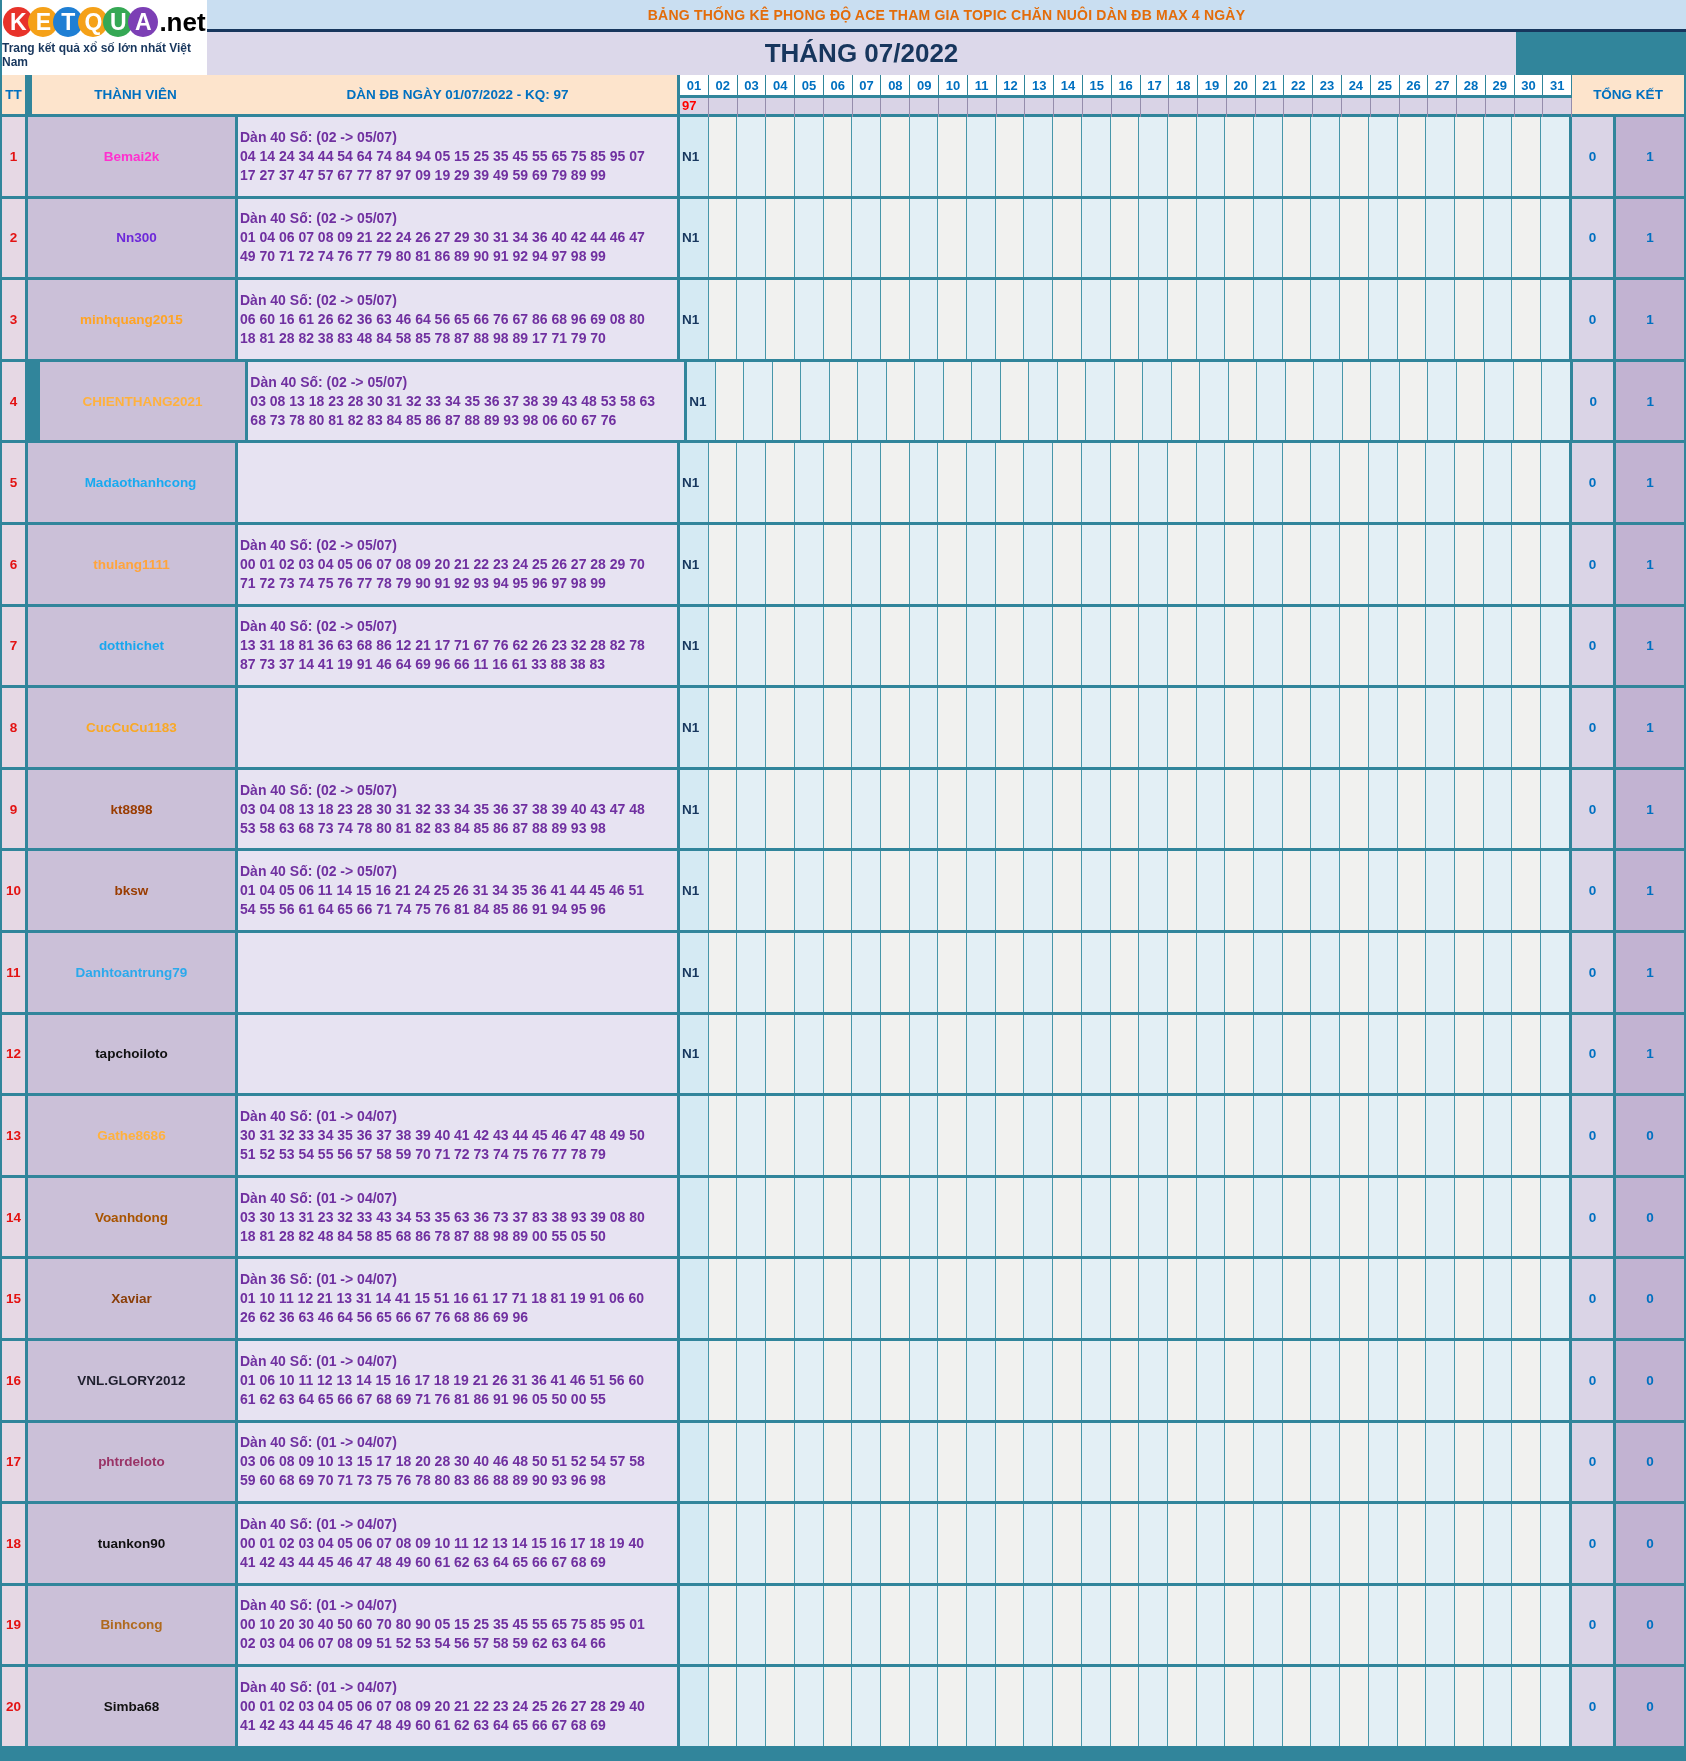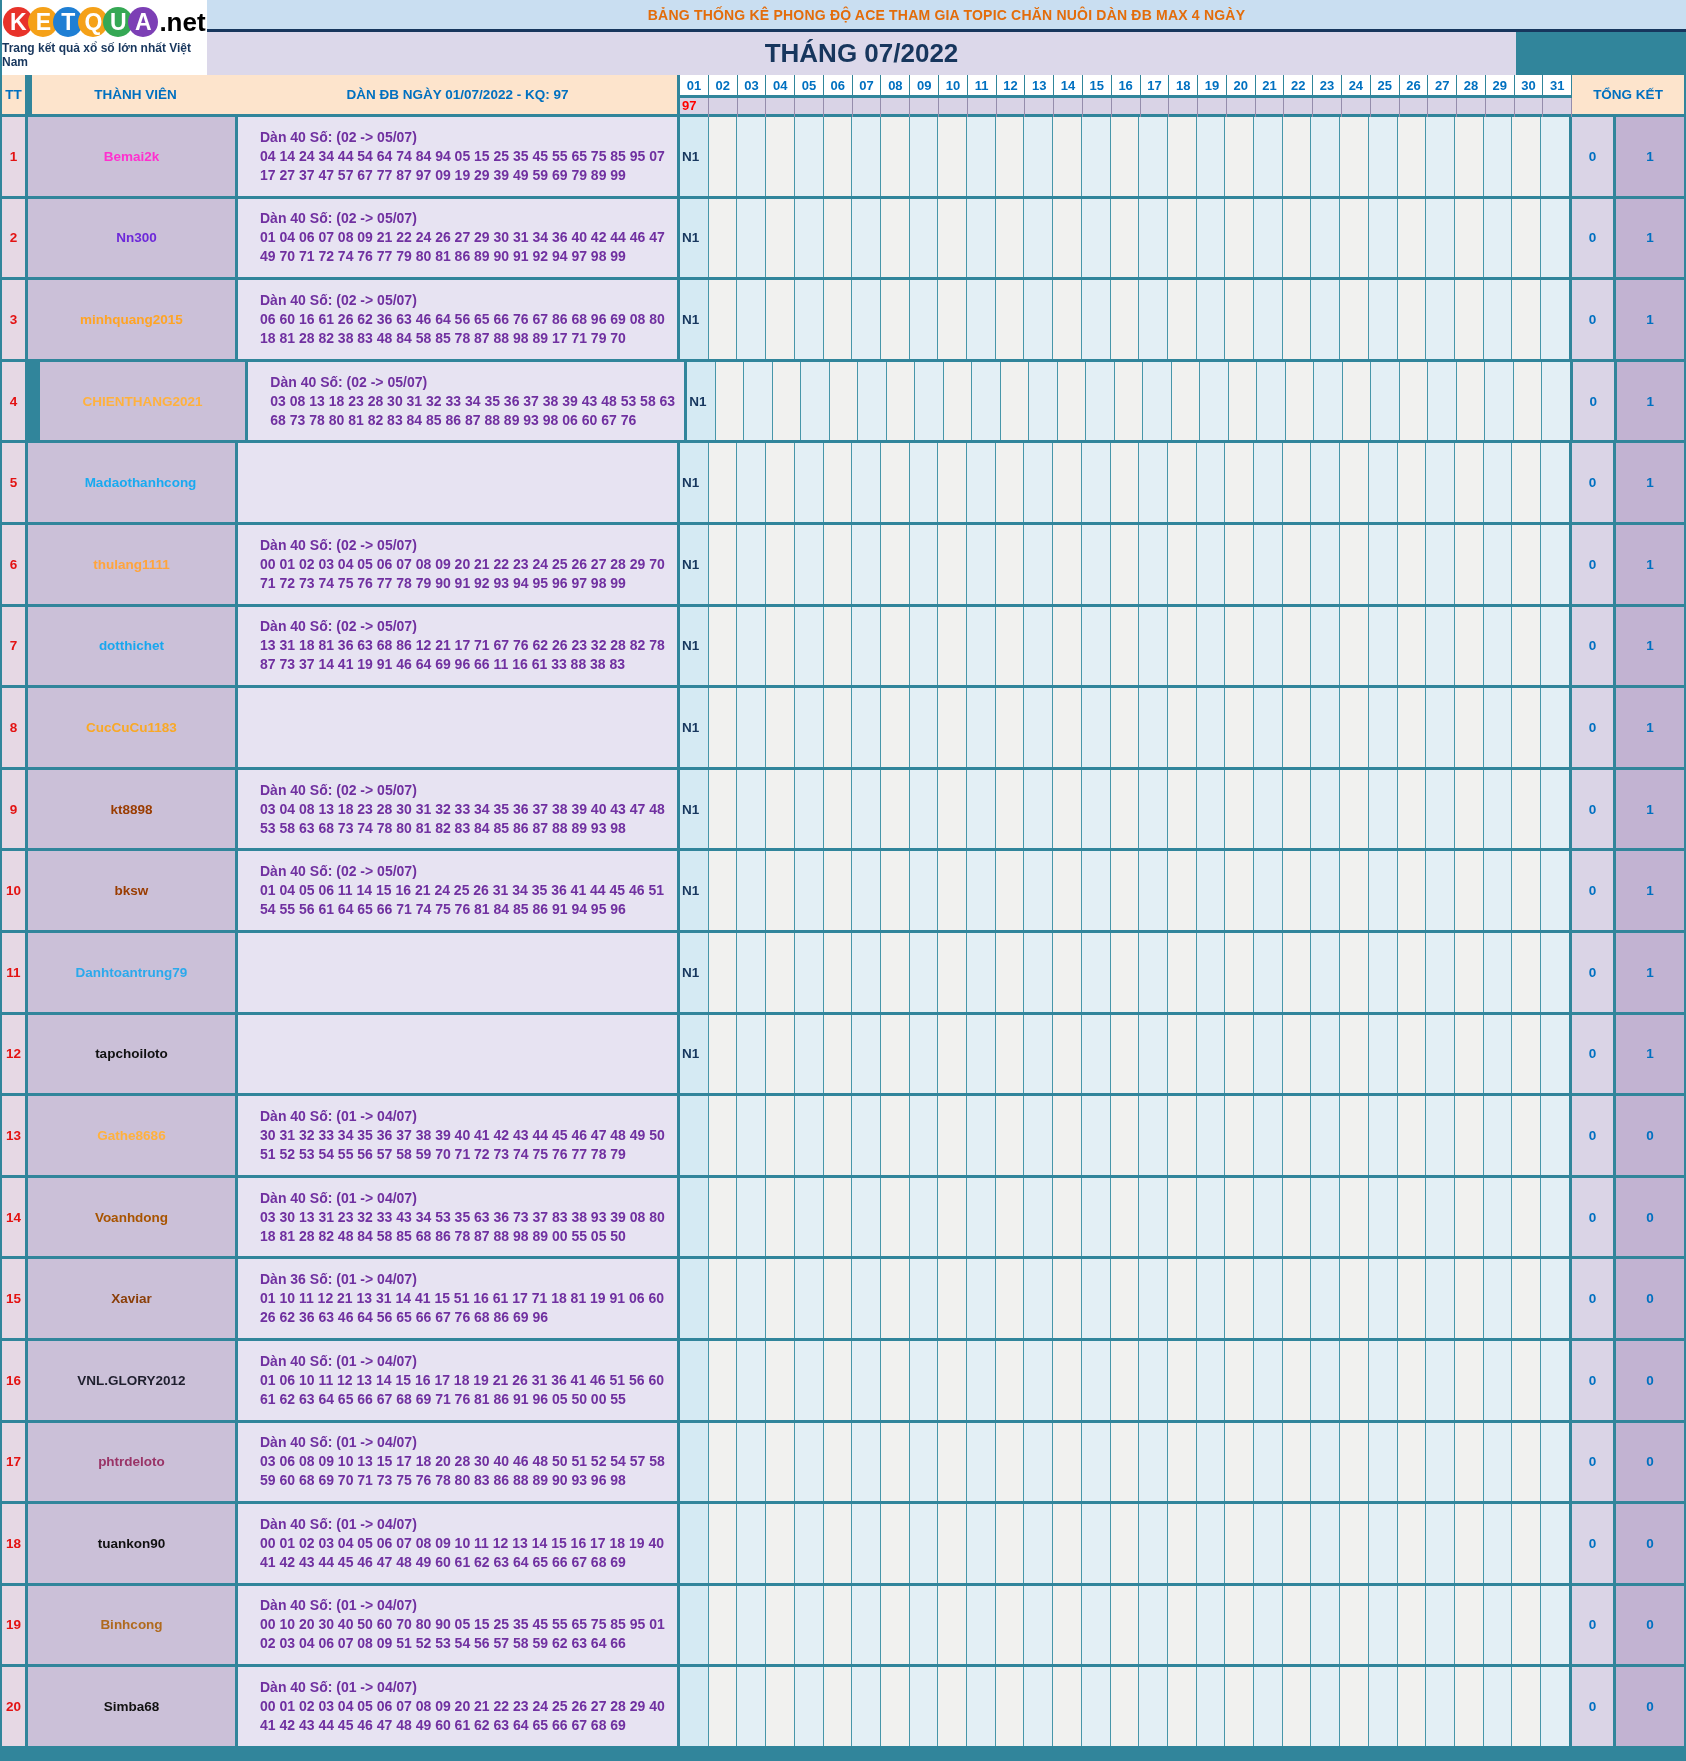--- a/index.html
+++ b/index.html
@@ -48,7 +48,7 @@
   .c-member{width:210px;background:#cbc0d8;border-right:3px solid #31859b;font-size:13.5px;text-align:center;}
   .c-dan{width:442px;background:#e7e3f2;border-right:3px solid #31859b;display:flex;flex-direction:column;
          align-items:flex-start;justify-content:center;color:#7030a0;font-size:14px;line-height:19px;
-         padding-left:22px;box-sizing:border-box;white-space:nowrap;}
+         padding-left:2px;box-sizing:border-box;white-space:nowrap;}
   .days{width:892px;display:flex;}
   .c-day{flex:1;border-right:1px solid #4796a9;box-sizing:border-box;font-size:13.5px;color:#17375e;
          display:flex;align-items:center;padding-left:2px;}

